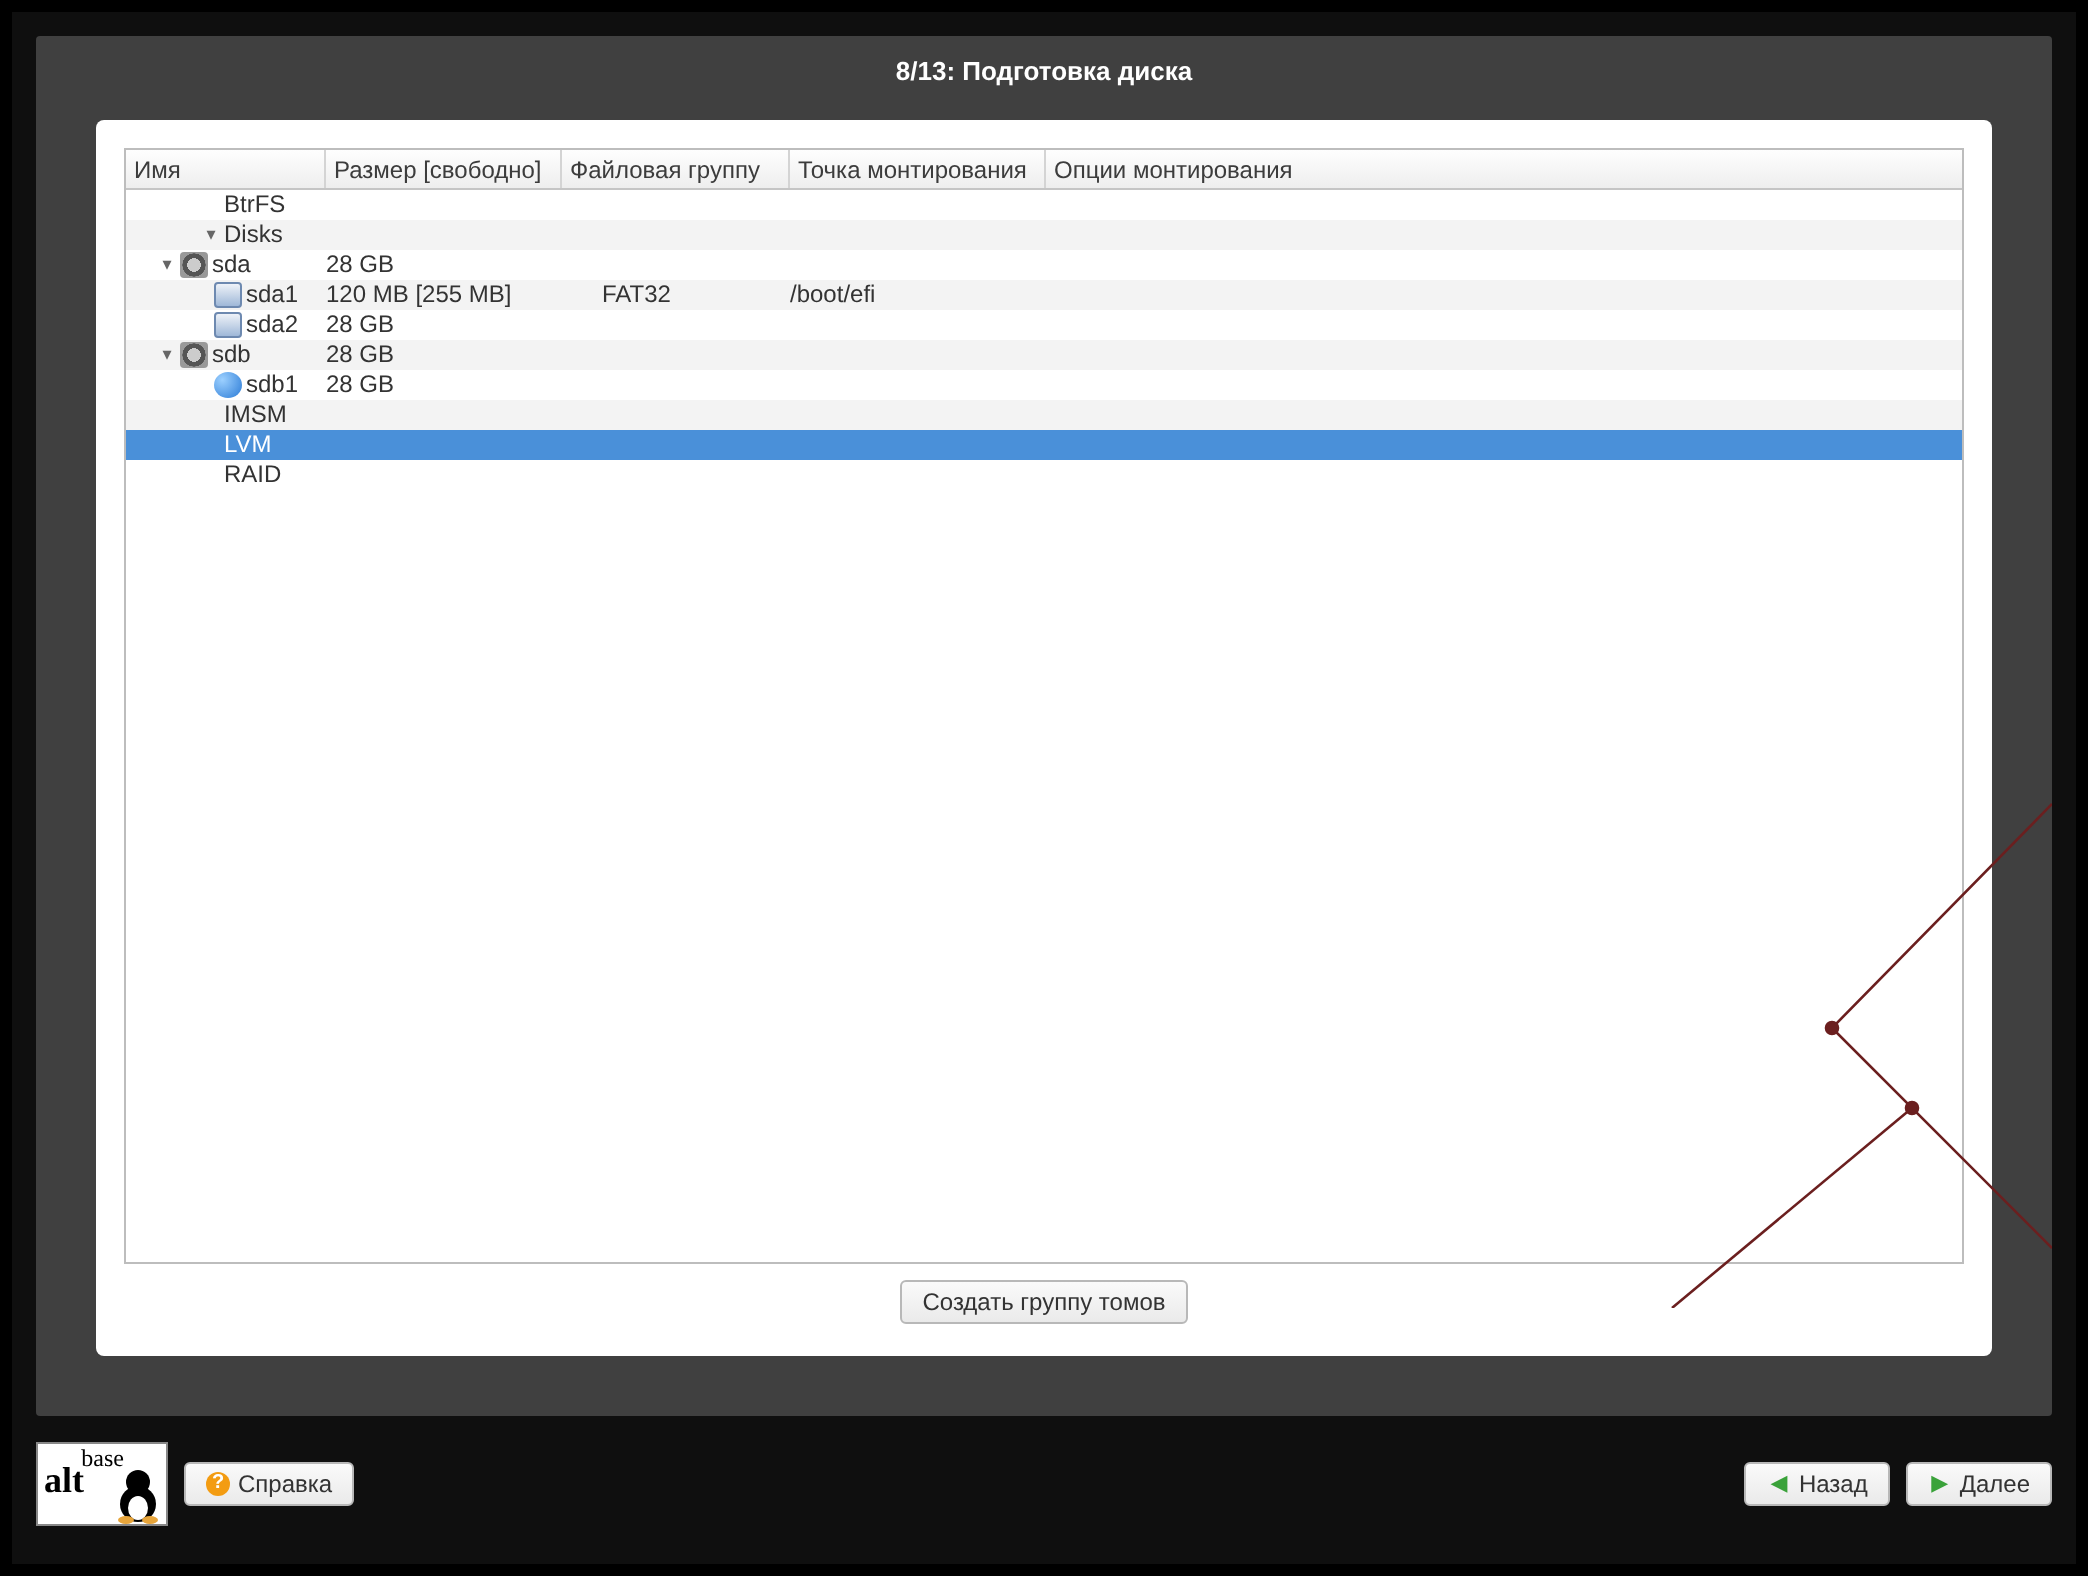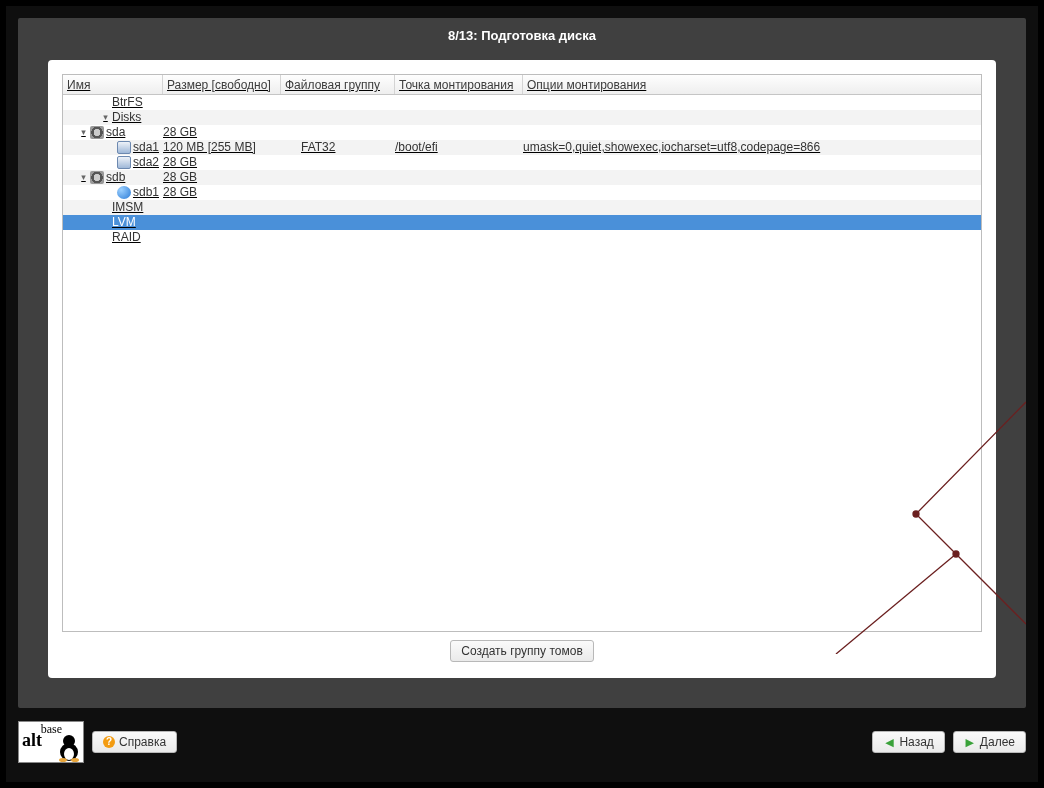--- a/index.html
+++ b/index.html
@@ -36,7 +36,6 @@
     padding: 14px 14px 16px 14px;
     display: flex;
     flex-direction: column;
-    text-decoration: underline;
   }
   .tree-table {
     flex: 1 1 auto;

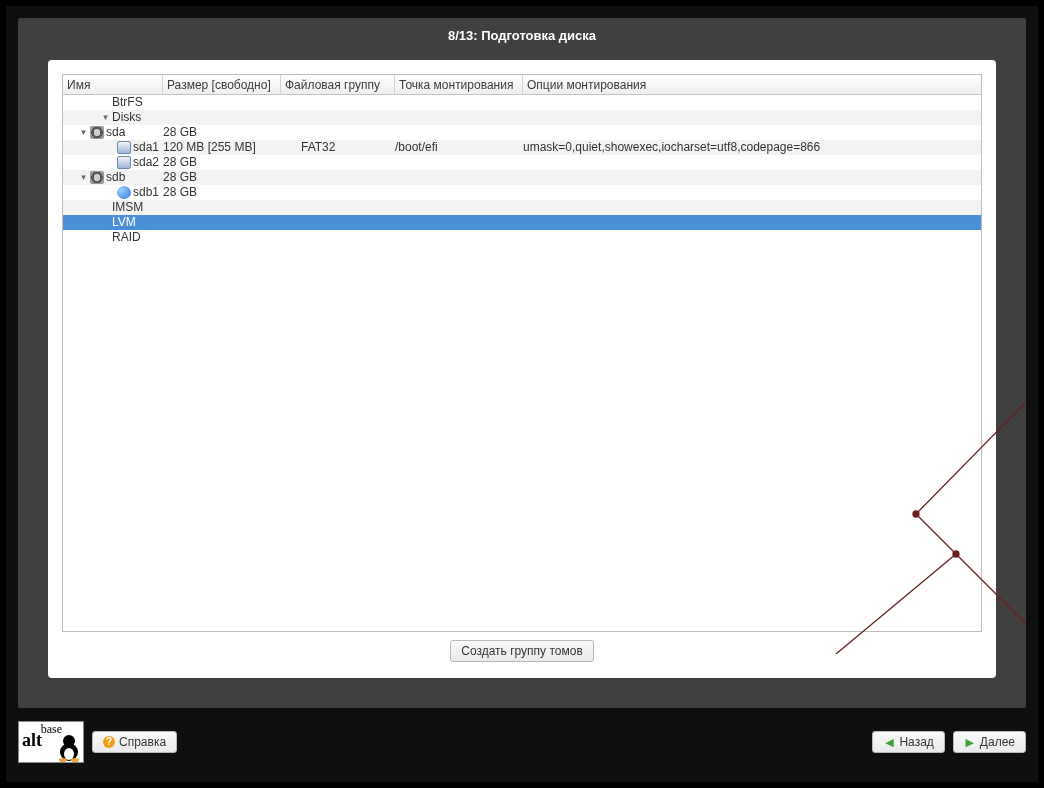--- a/index.html
+++ b/index.html
@@ -88,7 +88,7 @@
   }
   .indent-0 { padding-left: 2px; margin-left: 36px; }
   .indent-1 { padding-left: 16px; }
-  .indent-2 { padding-left: 44px; justify-content: flex-end; }
+  .indent-2 { padding-left: 44px; }
   .icon { width: 14px; height: 13px; margin-right: 2px; display:inline-block; }
   .icon-disk {
     background: radial-gradient(circle at 50% 50%, #ccc 0 35%, #555 36% 60%, #999 61% 100%);

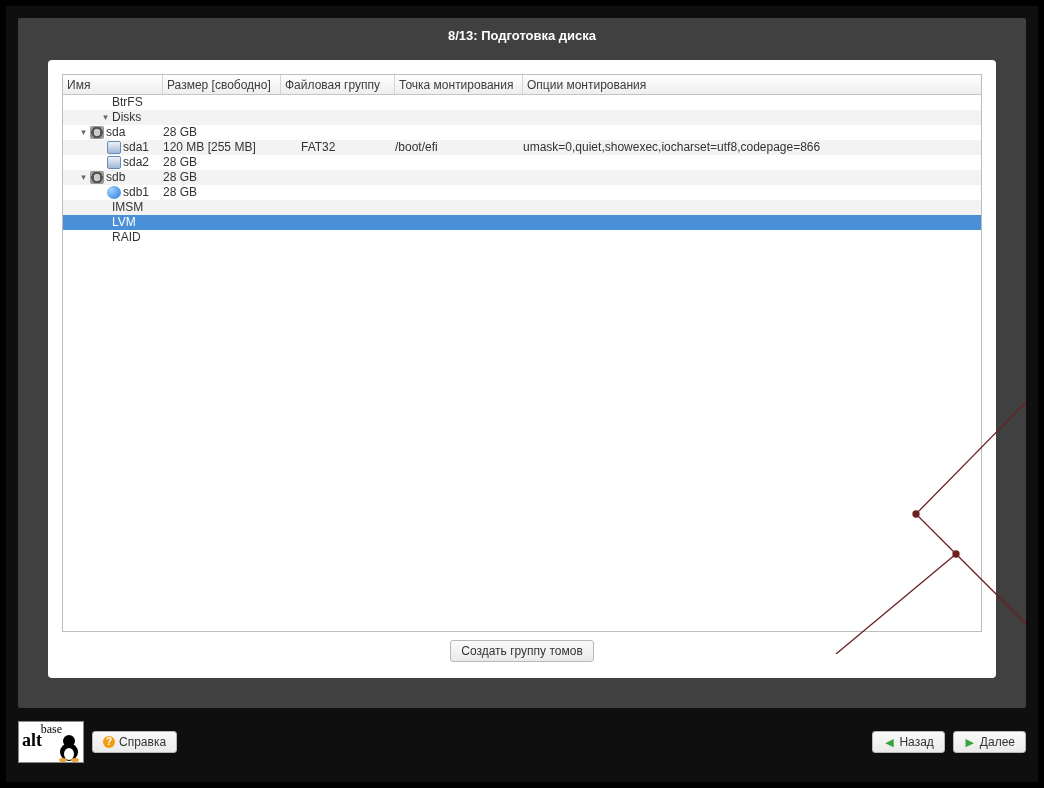--- a/index.html
+++ b/index.html
@@ -215,7 +215,6 @@
             <div class="c c-size">120 MB [255 MB]</div>
             <div class="c c-fs">FAT32</div>
             <div class="c c-mp">/boot/efi</div>
-            <div class="c c-opts">umask=0,quiet,showexec,iocharset=utf8,codepage=866</div>
           </div>
 
           <div class="tt-row">

